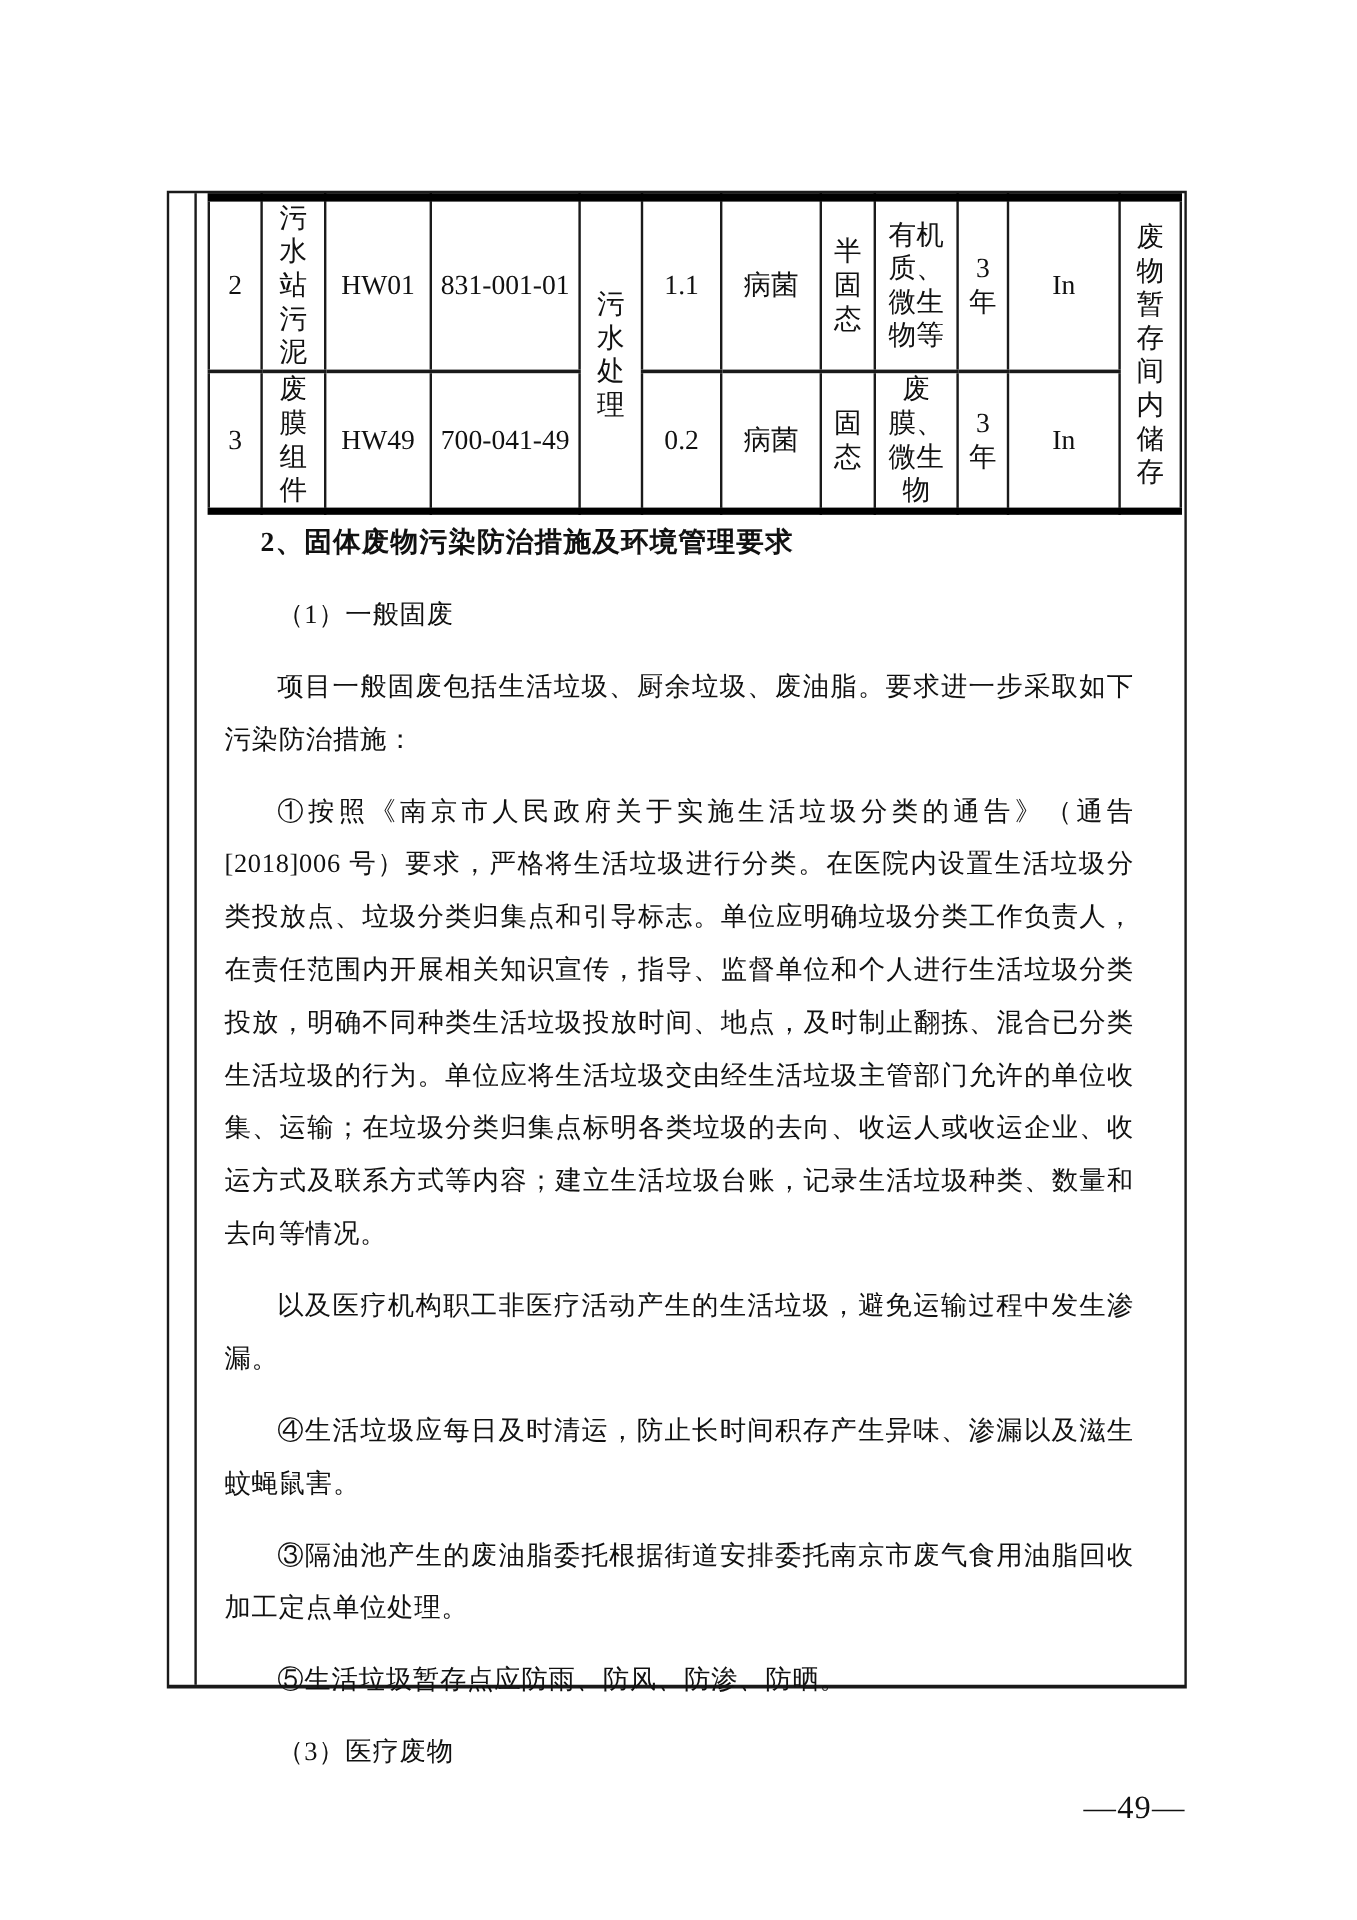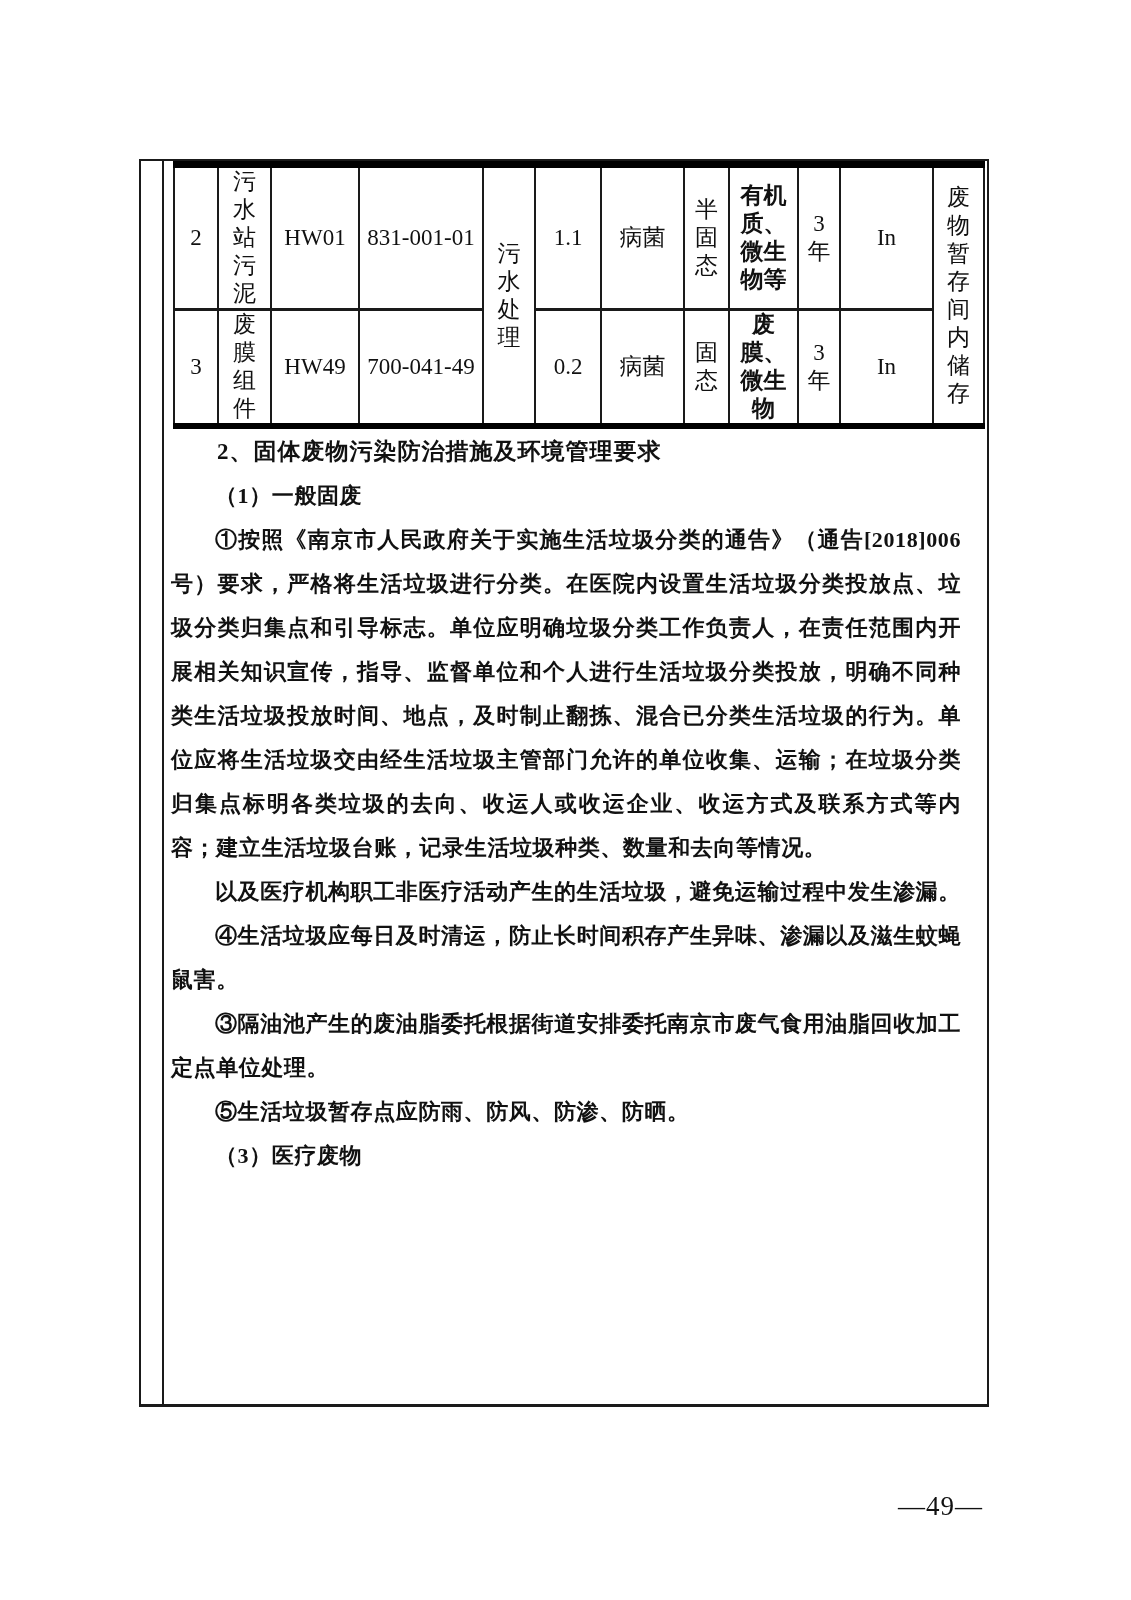--- a/index.html
+++ b/index.html
@@ -36,7 +36,7 @@
   td.lh28{line-height:27px;}
   td.lh30{line-height:30px;}
   td.lh34{line-height:36px;}
-  td.comp{line-height:29px;font-weight:bold;}
+  td.comp{line-height:29px;}
   .textblock{
     padding:1px 26px 0 7px;
     font-size:22px;line-height:44px;letter-spacing:0.6px;

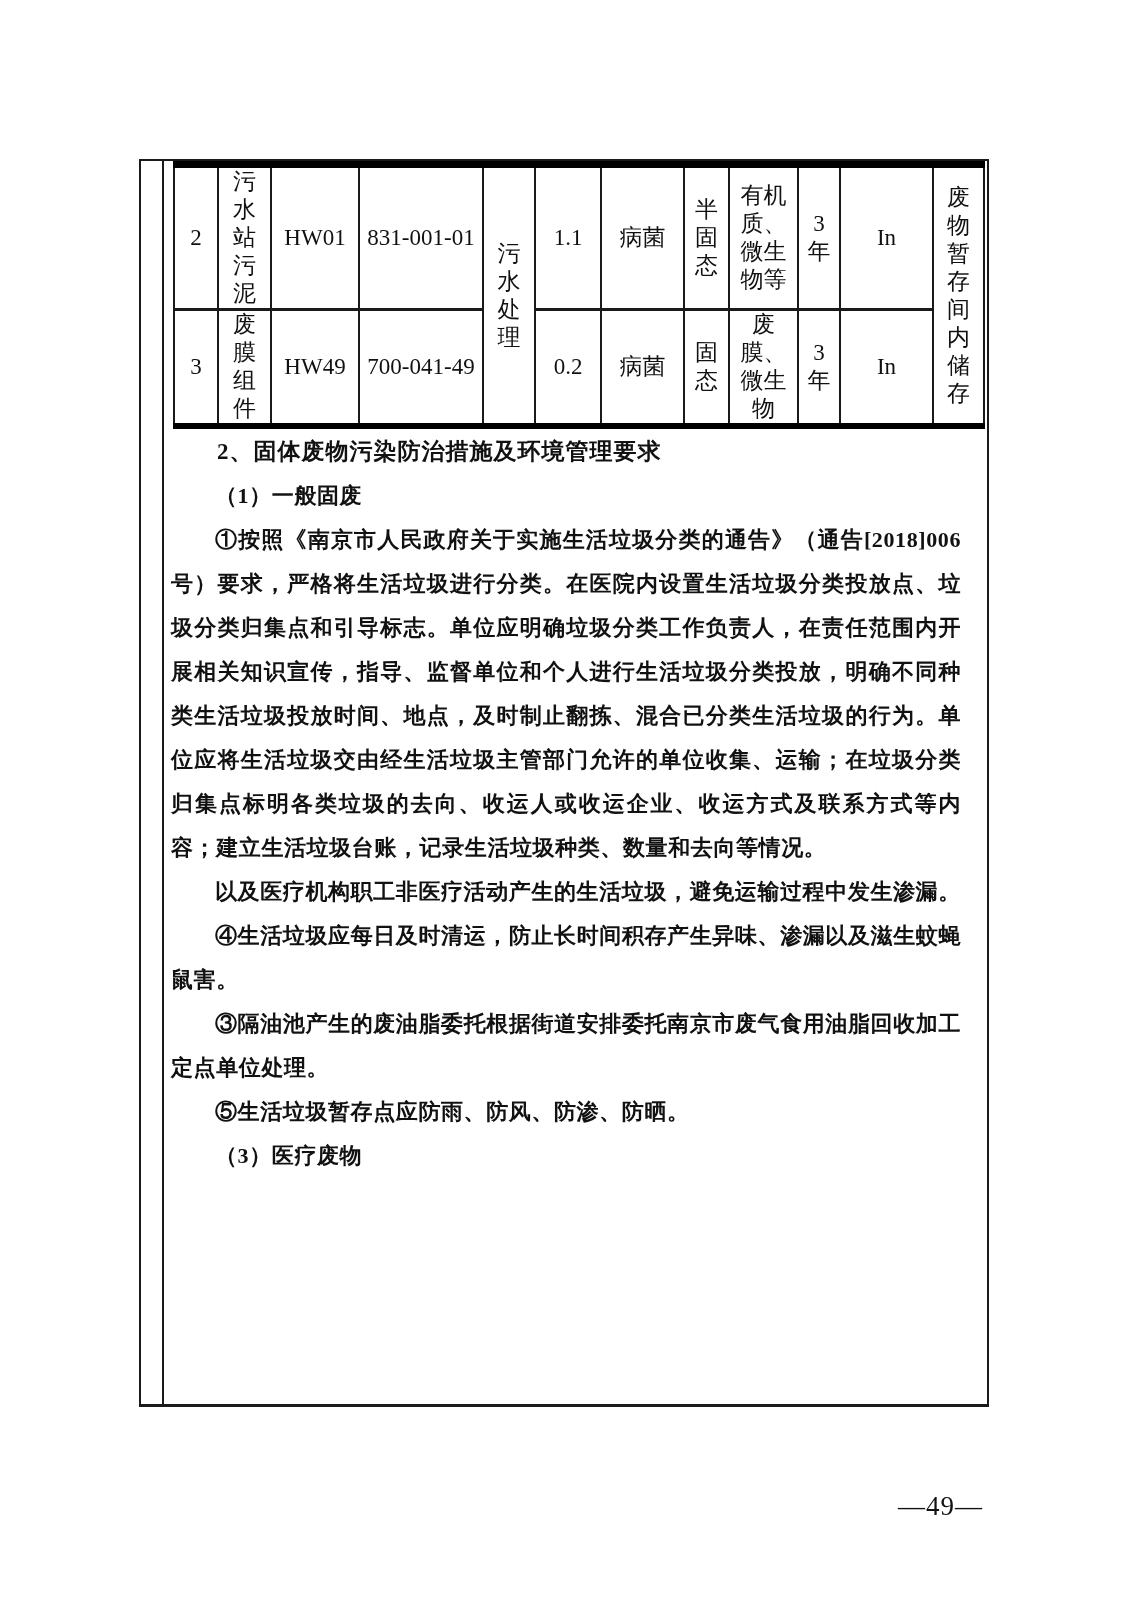--- a/index.html
+++ b/index.html
@@ -46,7 +46,7 @@
     margin:0;font-size:23px;font-weight:bold;line-height:44px;
     text-indent:2em;letter-spacing:1px;
   }
-  .textblock p{margin:0;text-indent:2em;font-weight:bold;}
+  .textblock p{margin:16px;text-indent:2em;}
   .pagenum{
     position:absolute;left:898px;top:1491px;width:95px;
     font-size:27px;text-align:left;letter-spacing:1px;

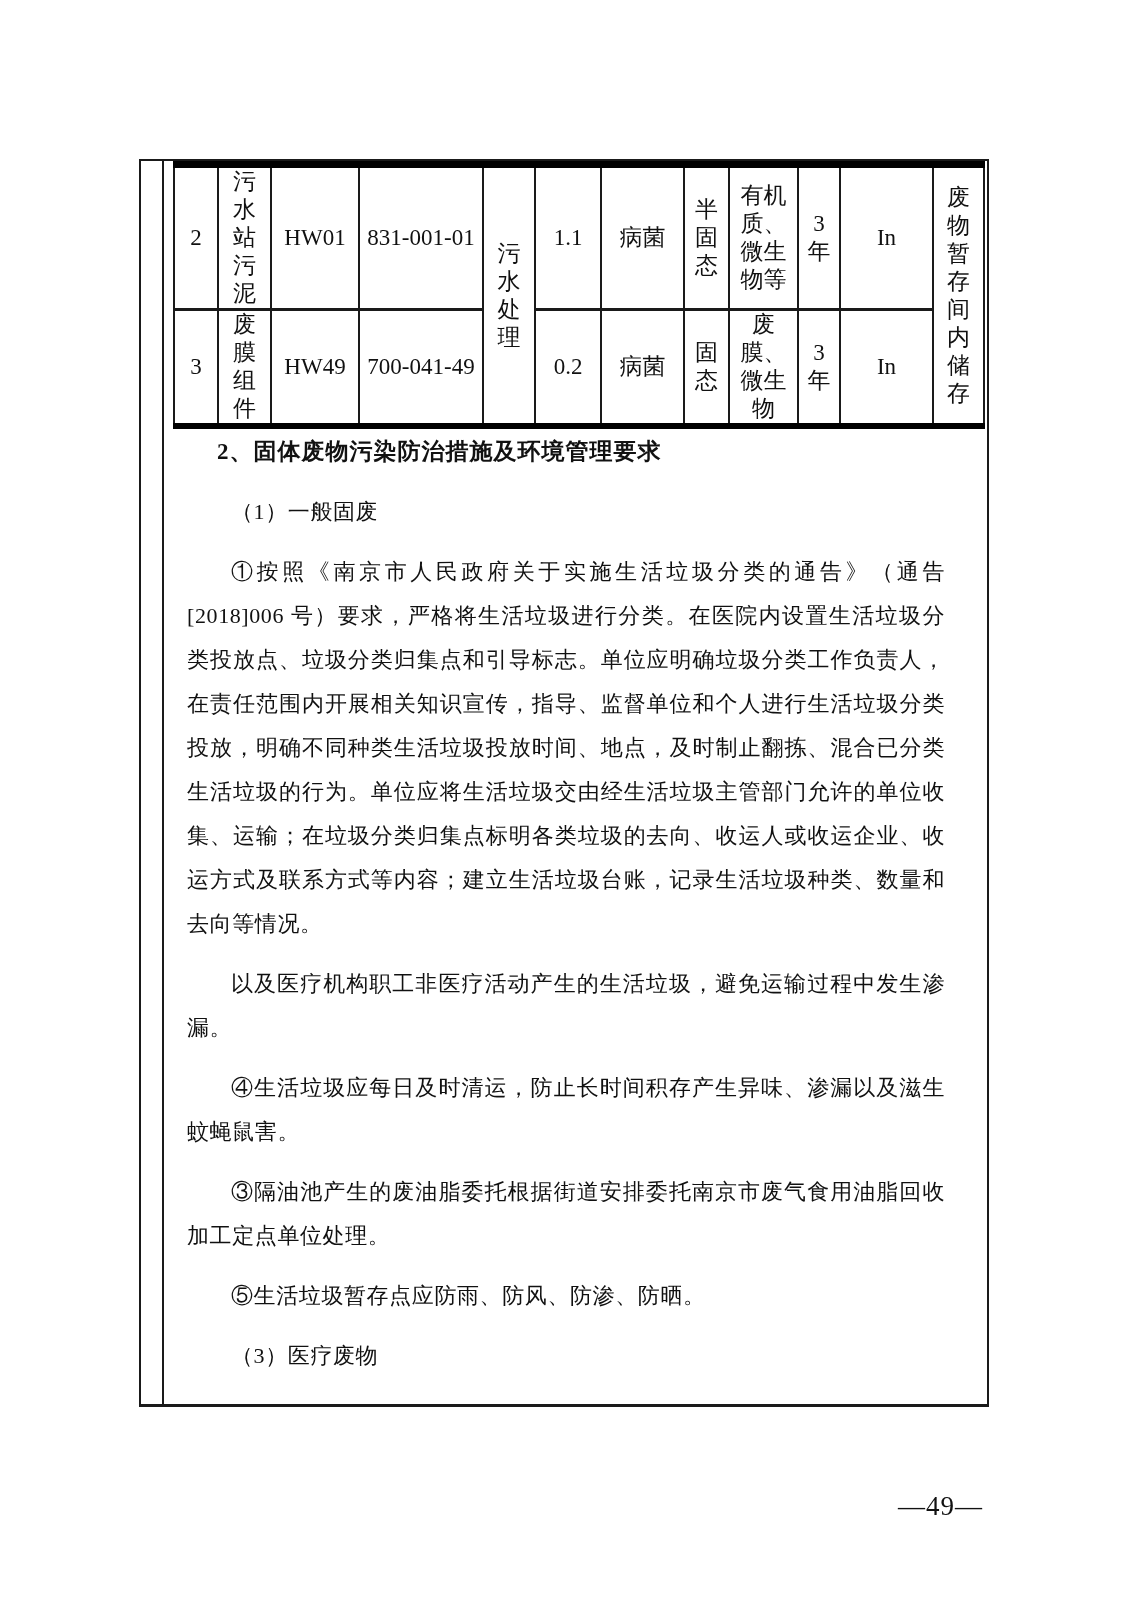--- a/index.html
+++ b/index.html
@@ -135,6 +135,7 @@
     <div class="textblock">
       <h2>2、固体废物污染防治措施及环境管理要求</h2>
       <p>（1）一般固废</p>
+      <p>项目一般固废包括生活垃圾、厨余垃圾、废油脂。要求进一步采取如下污染防治措施：</p>
       <p>①按照《南京市人民政府关于实施生活垃圾分类的通告》（通告[2018]006 号）要求，严格将生活垃圾进行分类。在医院内设置生活垃圾分类投放点、垃圾分类归集点和引导标志。单位应明确垃圾分类工作负责人，在责任范围内开展相关知识宣传，指导、监督单位和个人进行生活垃圾分类投放，明确不同种类生活垃圾投放时间、地点，及时制止翻拣、混合已分类生活垃圾的行为。单位应将生活垃圾交由经生活垃圾主管部门允许的单位收集、运输；在垃圾分类归集点标明各类垃圾的去向、收运人或收运企业、收运方式及联系方式等内容；建立生活垃圾台账，记录生活垃圾种类、数量和去向等情况。</p>
       <p>以及医疗机构职工非医疗活动产生的生活垃圾，避免运输过程中发生渗漏。</p>
       <p>④生活垃圾应每日及时清运，防止长时间积存产生异味、渗漏以及滋生蚊蝇鼠害。</p>

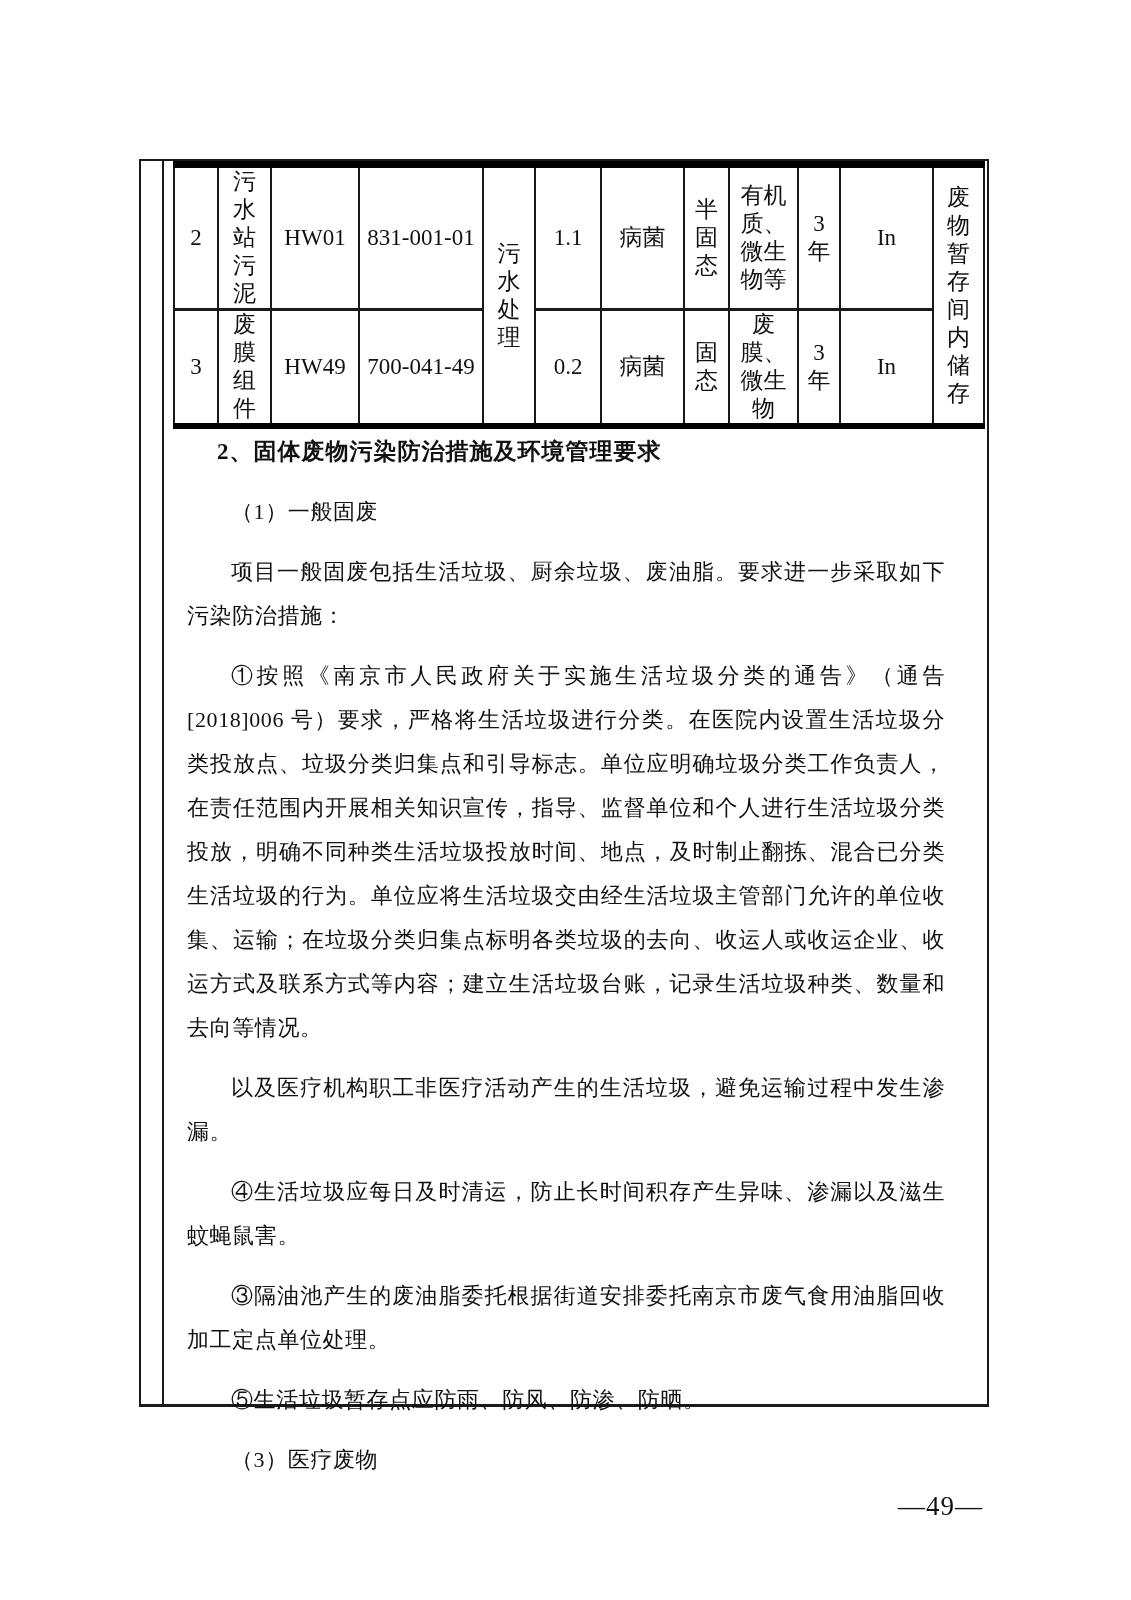--- a/index.html
+++ b/index.html
@@ -49,7 +49,7 @@
   .textblock p{margin:16px;text-indent:2em;}
   .pagenum{
     position:absolute;left:898px;top:1491px;width:95px;
-    font-size:27px;text-align:left;letter-spacing:1px;
+    font-size:27px;text-align:center;letter-spacing:1px;
   }
 </style>
 </head>

